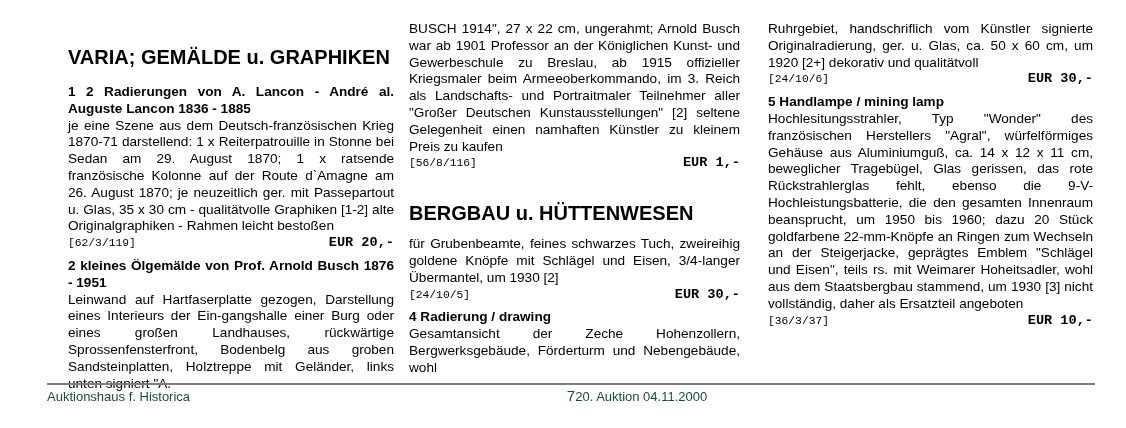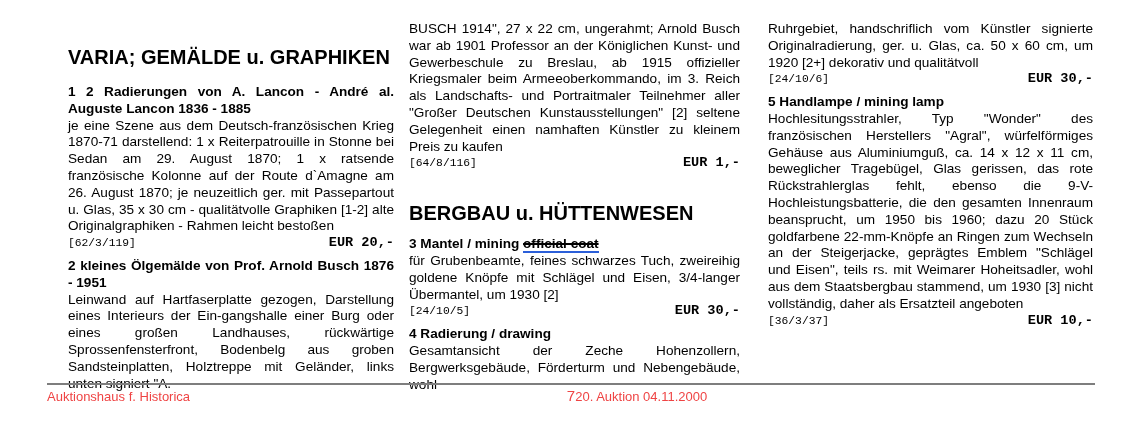--- a/index.html
+++ b/index.html
@@ -79,7 +79,7 @@
   <div class="col col-2">
     <p class="body-text">BUSCH 1914", 27 x 22 cm, ungerahmt; Arnold Busch war ab 1901 Professor an der Königlichen Kunst- und Gewerbeschule zu Breslau, ab 1915 offizieller Kriegsmaler beim Armeeoberkommando, im 3. Reich als Landschafts- und Portraitmaler Teilnehmer aller "Großer Deutschen Kunstausstellungen" [2] seltene Gelegenheit einen namhaften Künstler zu kleinem Preis zu kaufen</p>
     <div class="ref-line">
-      <span class="ref">[64/8/116]</span>
+      <span class="ref">[56/8/116]</span>
       <span class="price">EUR 1,-</span>
     </div>
 

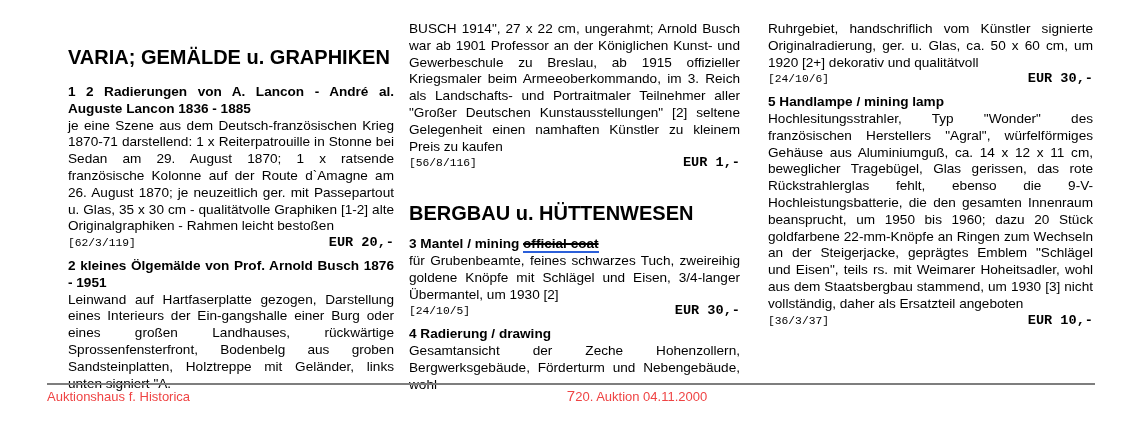--- a/index.html
+++ b/index.html
@@ -85,7 +85,6 @@
 
     <div class="section-heading mid">BERGBAU u. HÜTTENWESEN</div>
 
-    <p class="lot-title"><span>3 Mantel / mining </span><span class="struck">official coat</span></p>
     <p class="body-text">für Grubenbeamte, feines schwarzes Tuch, zweireihig goldene Knöpfe mit Schlägel und Eisen, 3/4-langer Übermantel, um 1930 [2]</p>
     <div class="ref-line">
       <span class="ref">[24/10/5]</span>

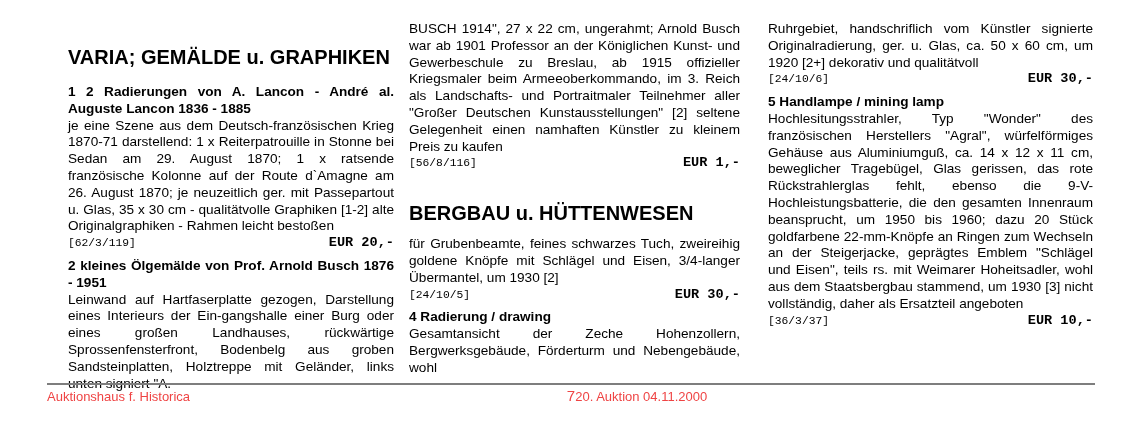--- a/index.html
+++ b/index.html
@@ -50,7 +50,7 @@
   .footer-text {
     position:absolute; left:47px; top:387px; width:1048px;
     display:flex; justify-content:space-between; align-items:baseline;
-    color:#ef4444; font-size:13px; line-height:18px;
+    color:#14532d; font-size:13px; line-height:18px;
     font-family:"Liberation Sans", sans-serif;
   }
   .footer-text .left, .footer-text .right { flex:1; }

